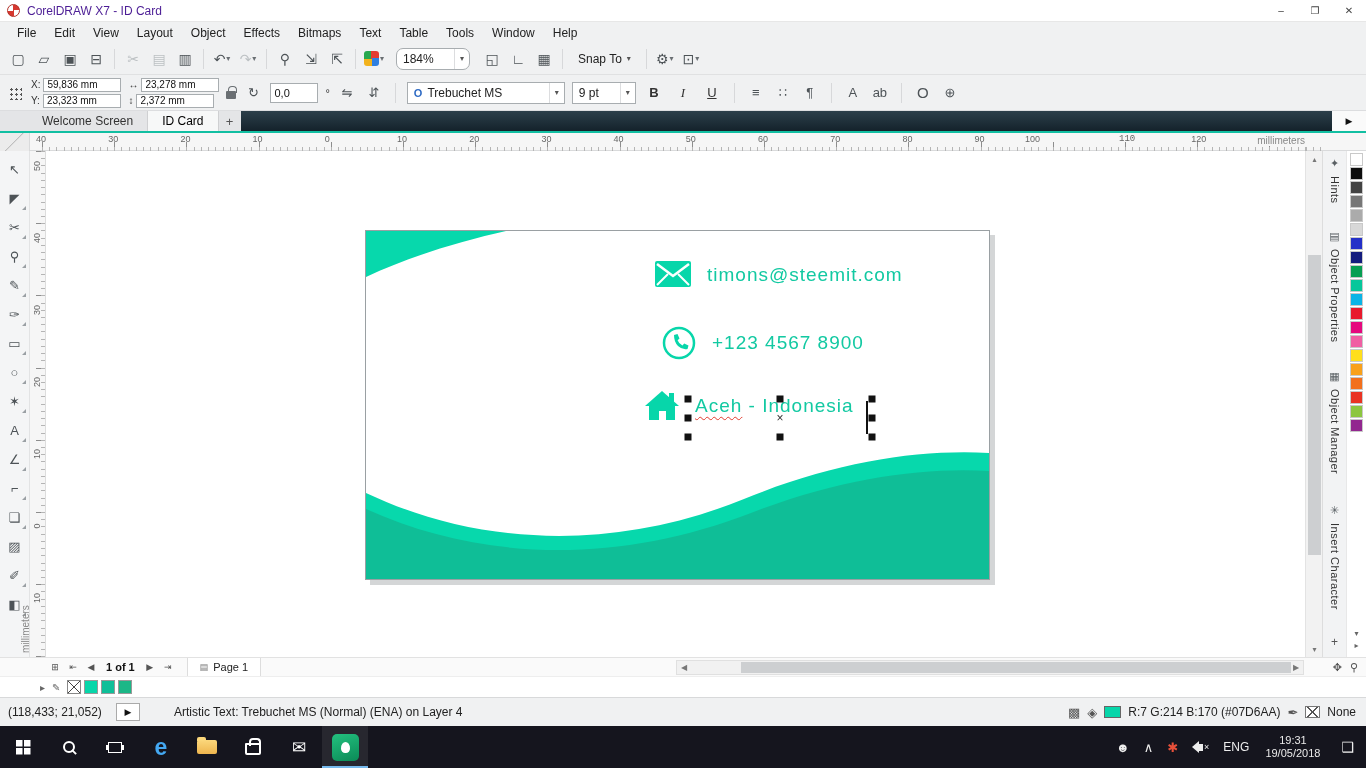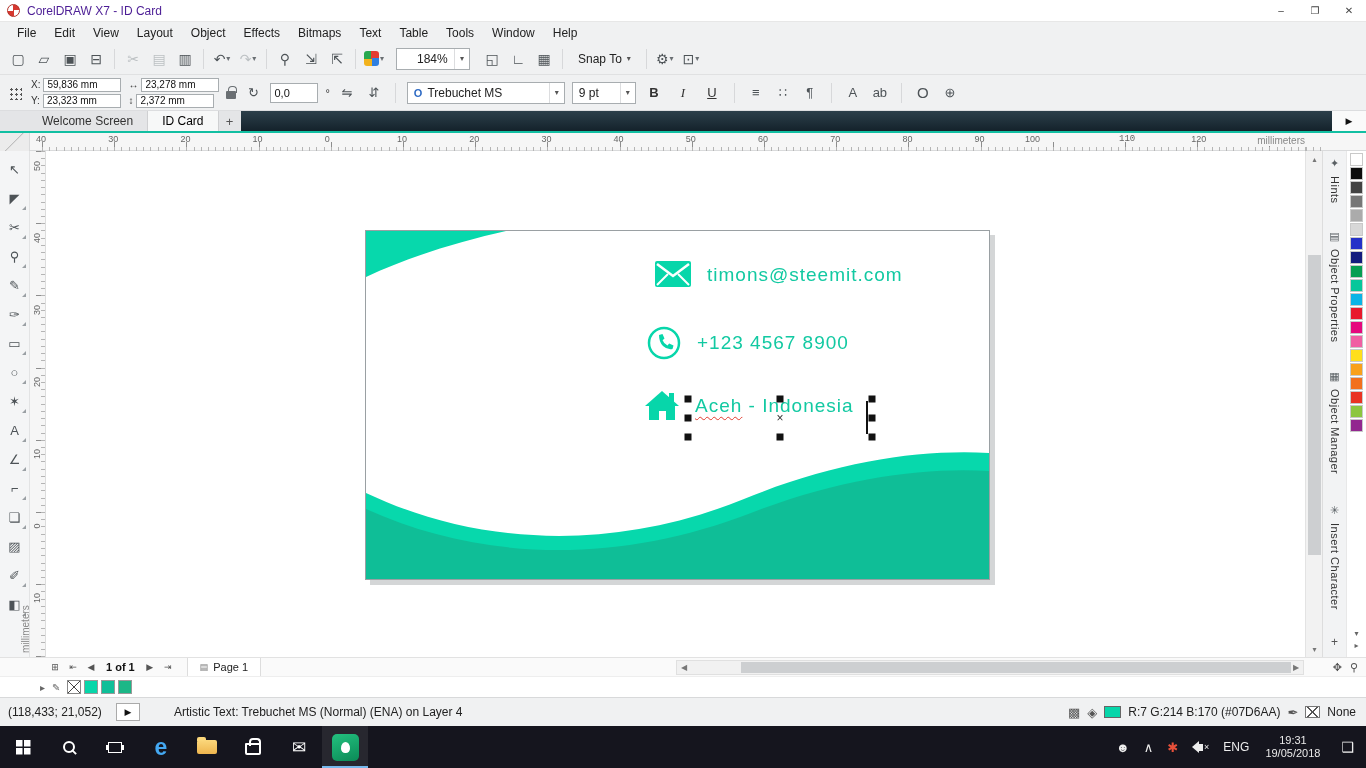--- a/index.html
+++ b/index.html
@@ -28,7 +28,7 @@
   .launcher-glyph{width:15px;height:15px;border-radius:3px;background:conic-gradient(#e53b30 0 90deg,#2f7fe0 0 180deg,#f2b21c 0 270deg,#27a84f 0);}
   .combo{height:22px;background:#fff;border:1px solid #a8adb0;display:inline-flex;align-items:center;font-size:12px;color:#222;}
   .combo .arrow{margin-left:auto;width:15px;height:100%;display:flex;align-items:center;justify-content:center;font-size:8px;color:#555;border-left:1px solid #dcdddf;}
-  #zoom-combo{width:74px;margin:4px 8px;padding-left:20px;}
+  #zoom-combo{width:74px;margin:4px 8px;padding-left:6px;border-radius:7px;}
   #snap-combo{display:inline-flex;align-items:center;gap:5px;padding:0 9px;font-size:12px;color:#222;}
   #snap-combo .arrow{font-size:8px;color:#555;}
 

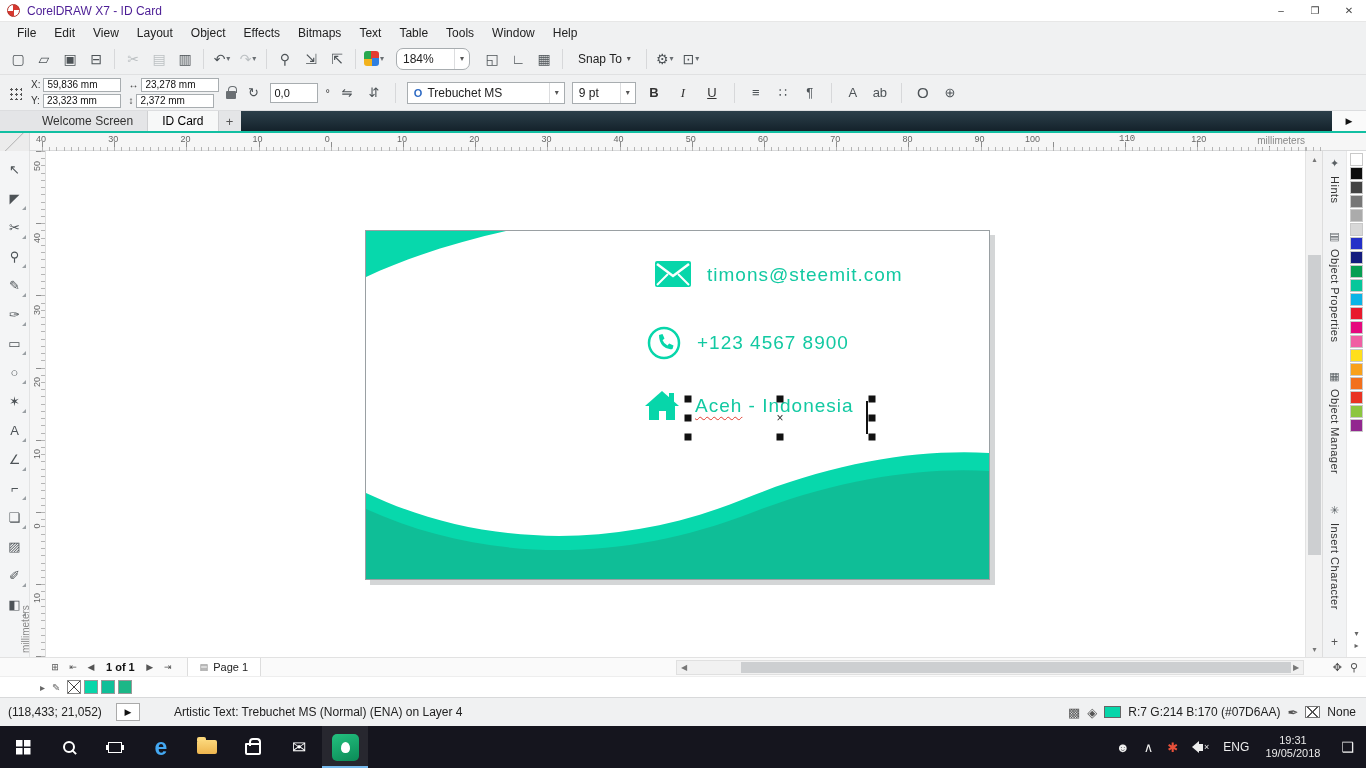--- a/index.html
+++ b/index.html
@@ -86,7 +86,7 @@
   #wave-svg{position:absolute;left:0;bottom:0;display:block;}
   .contact{position:absolute;display:flex;align-items:center;}
   #email-row{left:289px;top:30px;}
-  #phone-row{left:281px;top:95px;}
+  #phone-row{left:296px;top:95px;}
   #home-row{left:279px;top:160px;}
   .contact .txt{margin-left:16px;font-size:19px;letter-spacing:1px;color:var(--card-text);}
   .squiggle{text-decoration:underline;text-decoration-style:wavy;text-decoration-color:#e23b2e;text-decoration-thickness:1px;text-underline-offset:4px;}

